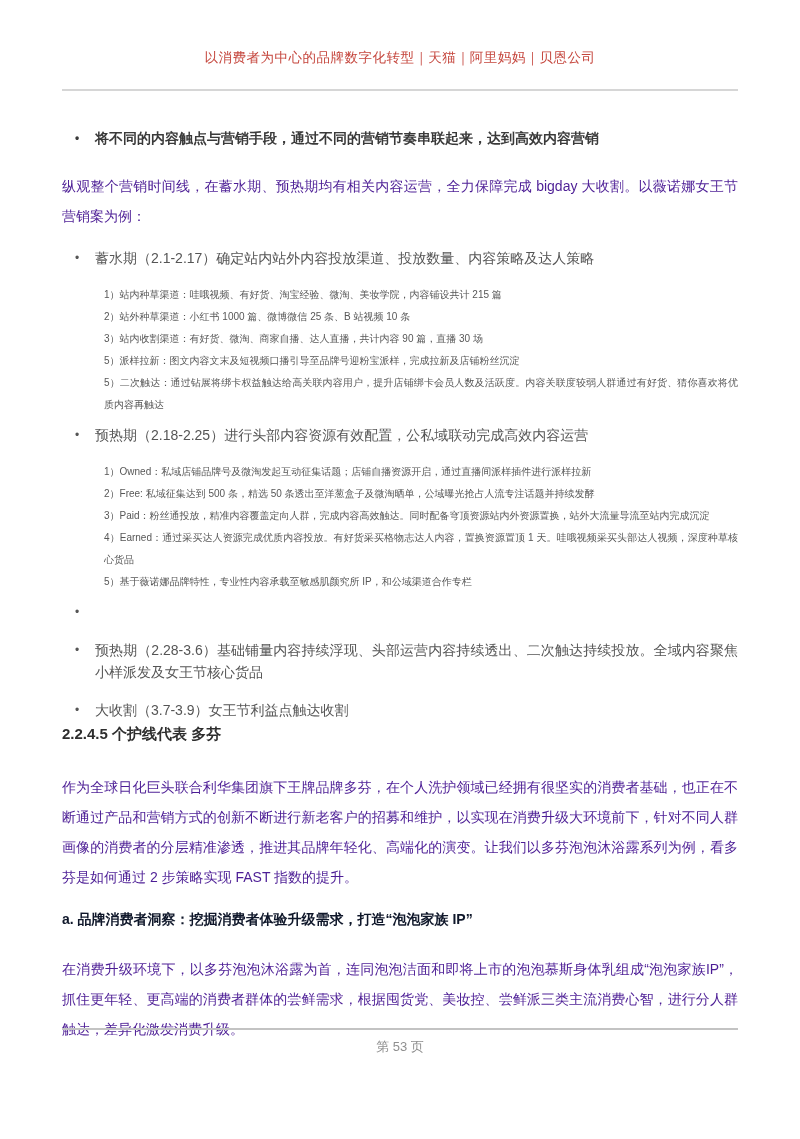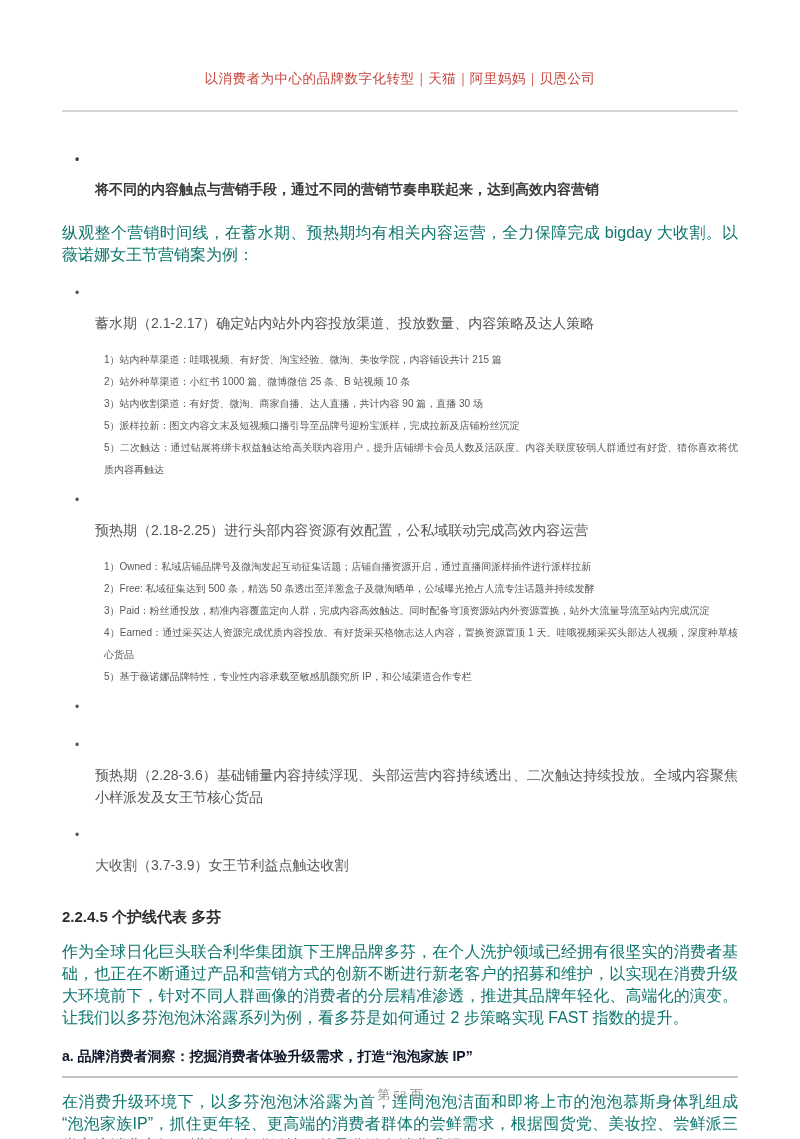--- a/index.html
+++ b/index.html
@@ -22,7 +22,7 @@
   }
   
   .doc-header {
-    padding-top: 70px;
+    padding-top: 49px;
     text-align: center;
   }
   .doc-header .title {

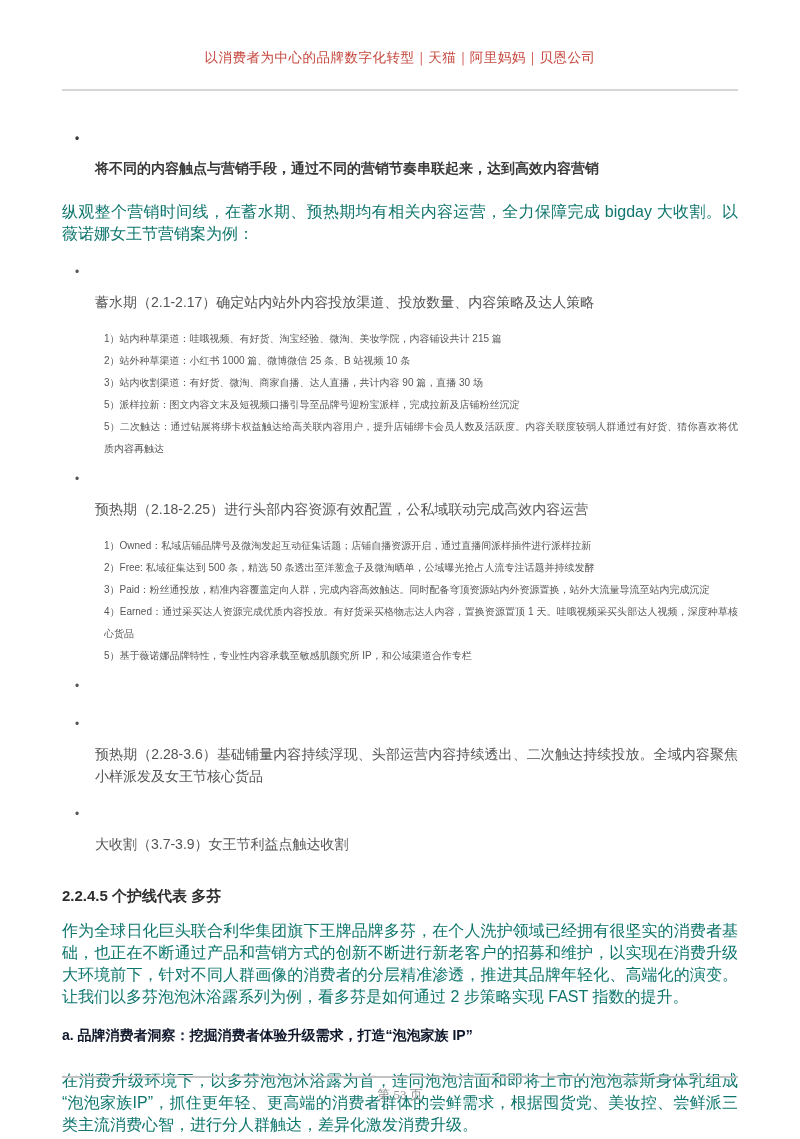--- a/index.html
+++ b/index.html
@@ -69,7 +69,7 @@
     color: #555555;
   }
   .bullet-row.tight { margin-top: 8px; }
-  .bullet-text { text-align: justify; margin-top: 30px; }
+  .bullet-text { text-align: justify; }
   .sub-list {
     margin: 15px 0 0 42px;
   }

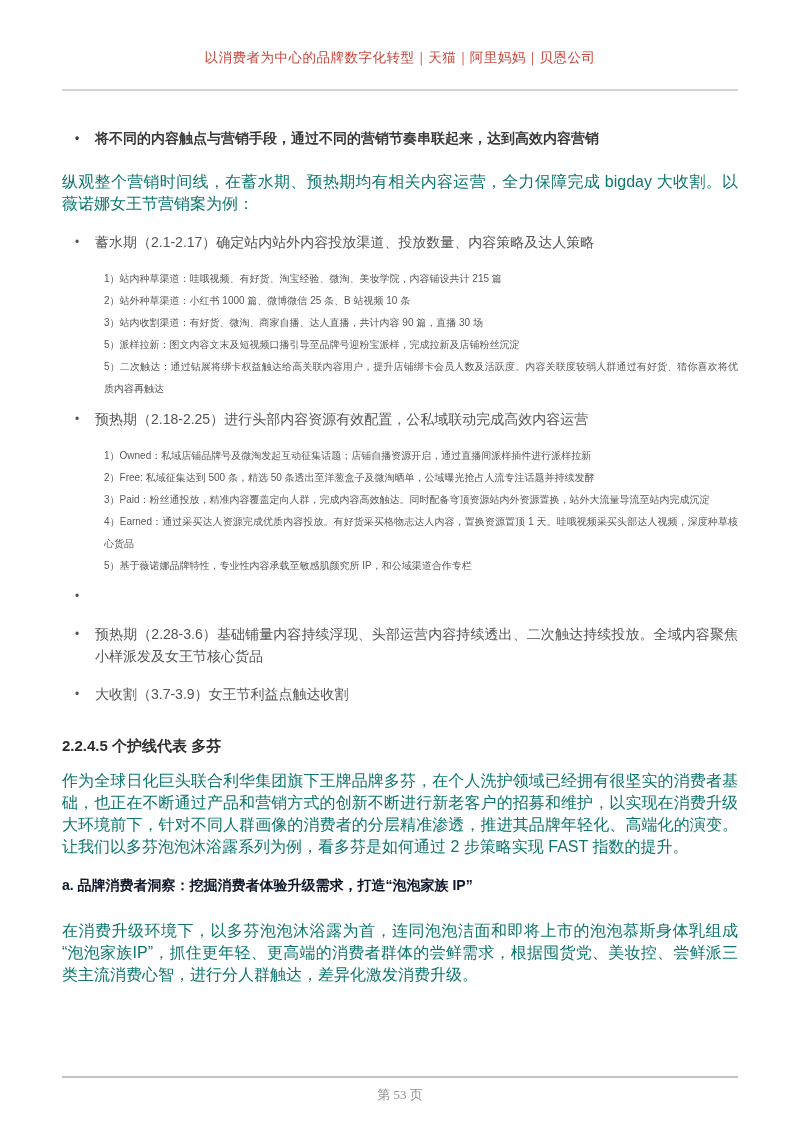--- a/index.html
+++ b/index.html
@@ -55,9 +55,9 @@
   .lead-bullet .dot { color: #3a3a3a; }
   .para {
     margin: 22px 0 0 0;
-    font-size: 16px;
-    line-height: 22px;
-    color: #0f766e;
+    font-size: 14px;
+    line-height: 30px;
+    color: #4c1d95;
     text-align: justify;
   }
   .bullet-row {

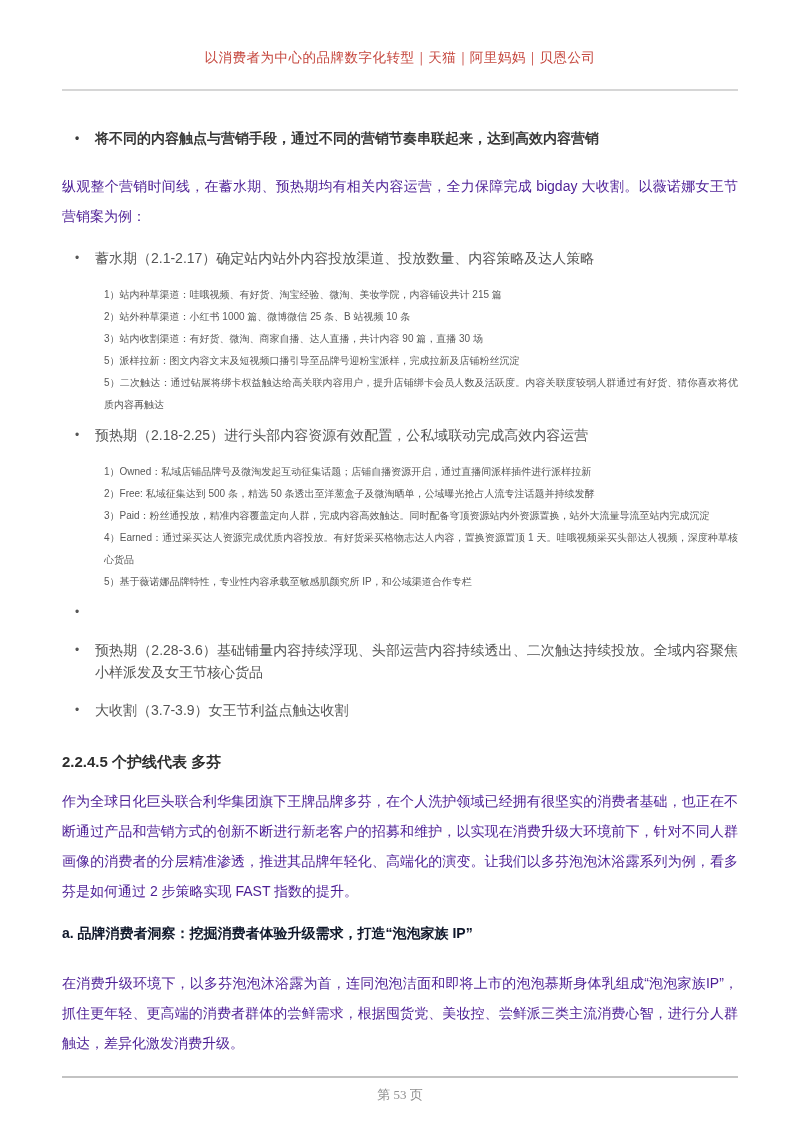--- a/index.html
+++ b/index.html
@@ -81,7 +81,7 @@
     text-align: justify;
   }
   .section-heading {
-    margin: 30px 0 0 0;
+    margin: 2px 0 0 0;
     font-size: 15px;
     line-height: 21px;
     font-weight: bold;

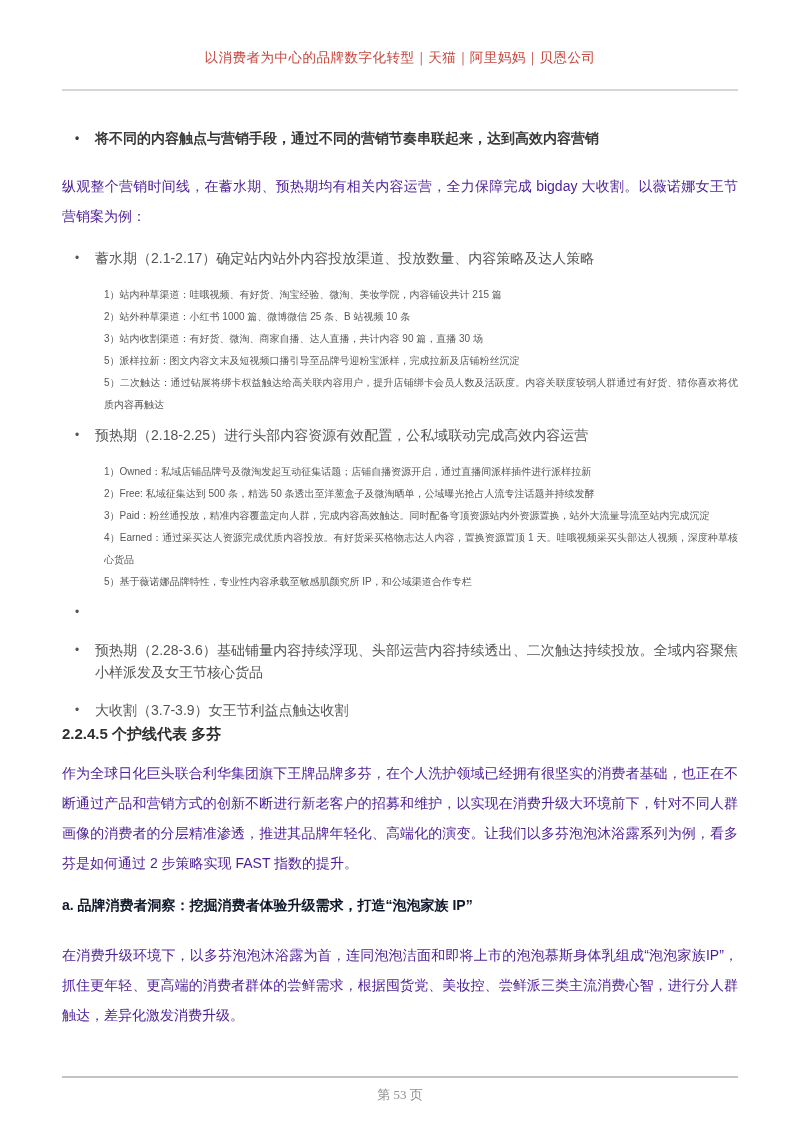--- a/index.html
+++ b/index.html
@@ -94,7 +94,7 @@
     font-weight: bold;
     color: #0f172a;
   }
-  .section-para { margin-top: 14px; }
+  .section-para { margin-top: 28px; }
   .sub-para { margin-top: 24px; }
   
   .doc-footer {

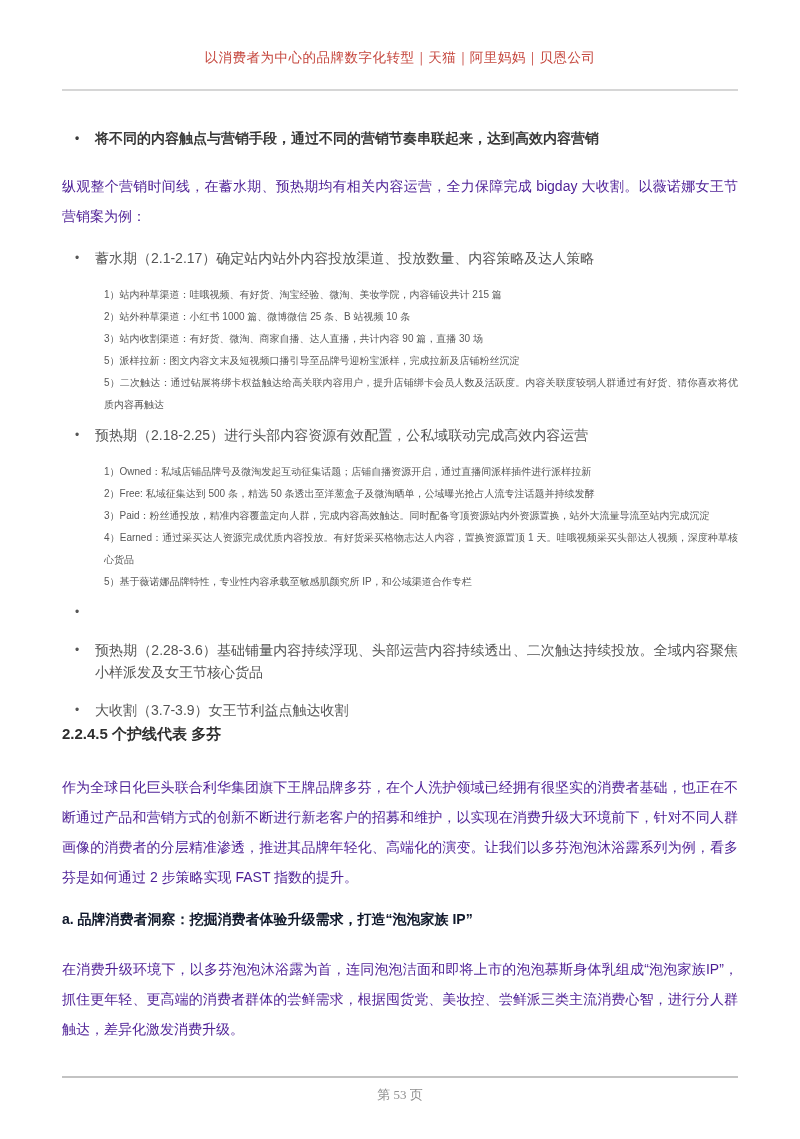--- a/index.html
+++ b/index.html
@@ -101,8 +101,7 @@
     position: absolute;
     left: 62px;
     right: 62px;
-    top: 1076px;
-    font-family: Liberation Serif, serif;
+    top: 1028px;
   }
   .doc-footer .rule {
     margin: 0;

